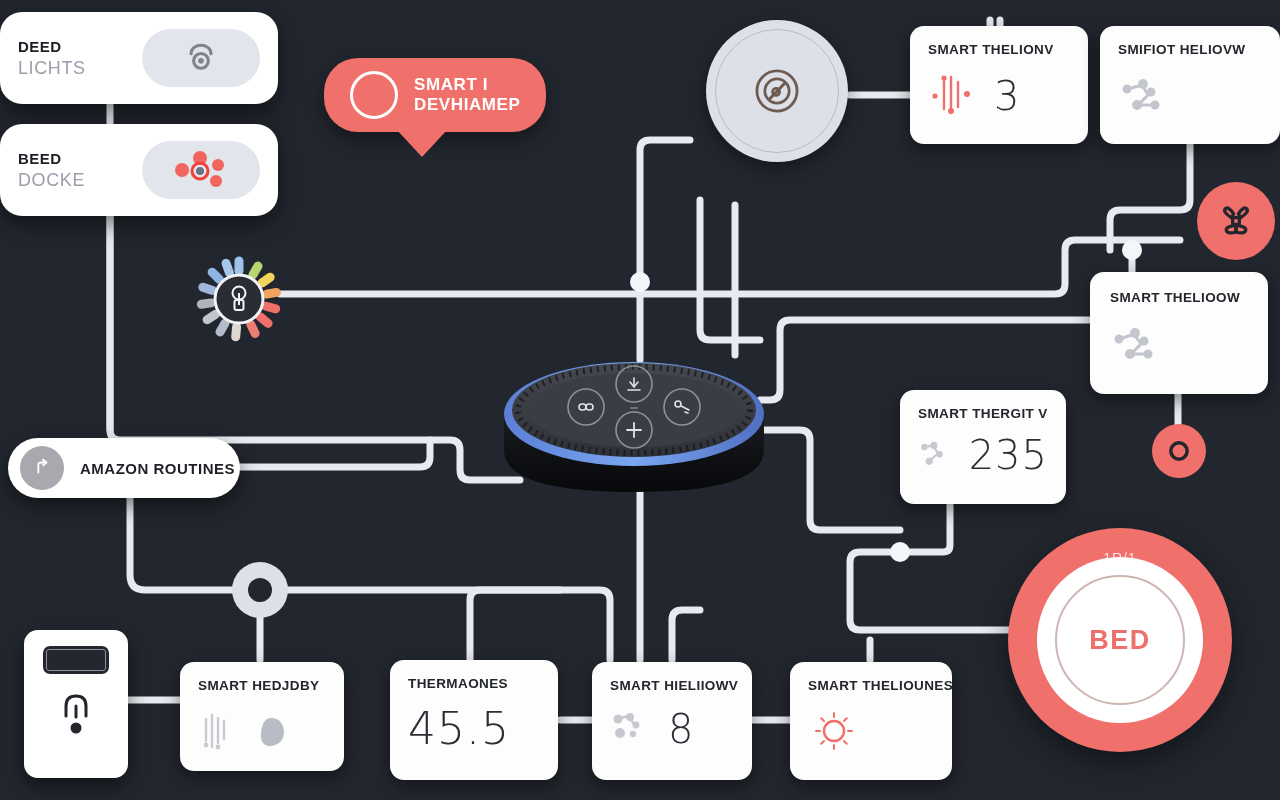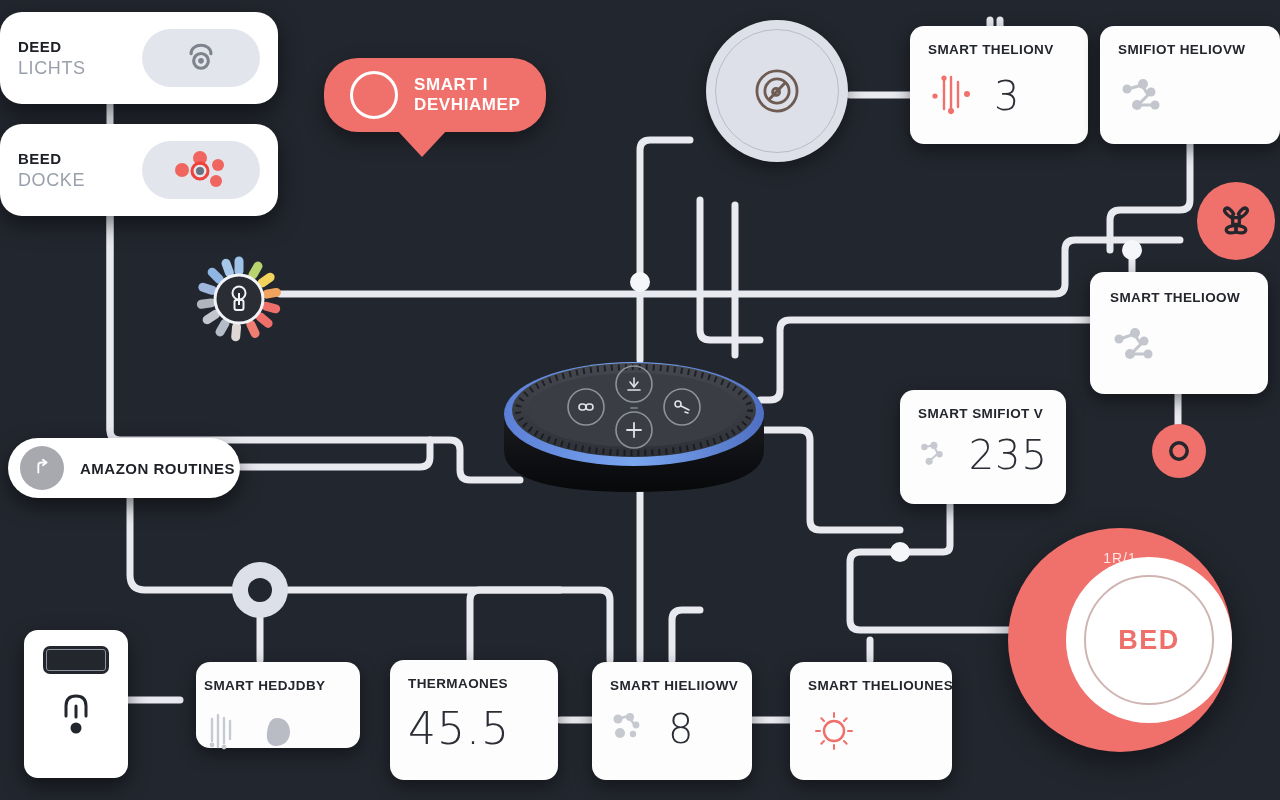--- a/index.html
+++ b/index.html
@@ -371,7 +371,7 @@
   </div>
 
   <div class="card" style="left:900px;top:390px;width:166px;height:114px;padding:16px 18px;">
-    <div class="card-title">SMART SMIFIOT V</div>
+    <div class="card-title">SMART THERGIT V</div>
     <div class="card-body" style="margin-top:14px;">
       <svg width="46" height="40" viewBox="0 0 46 40">
         <g stroke="#c6c9d0" stroke-width="2.6" stroke-linecap="round" fill="none">

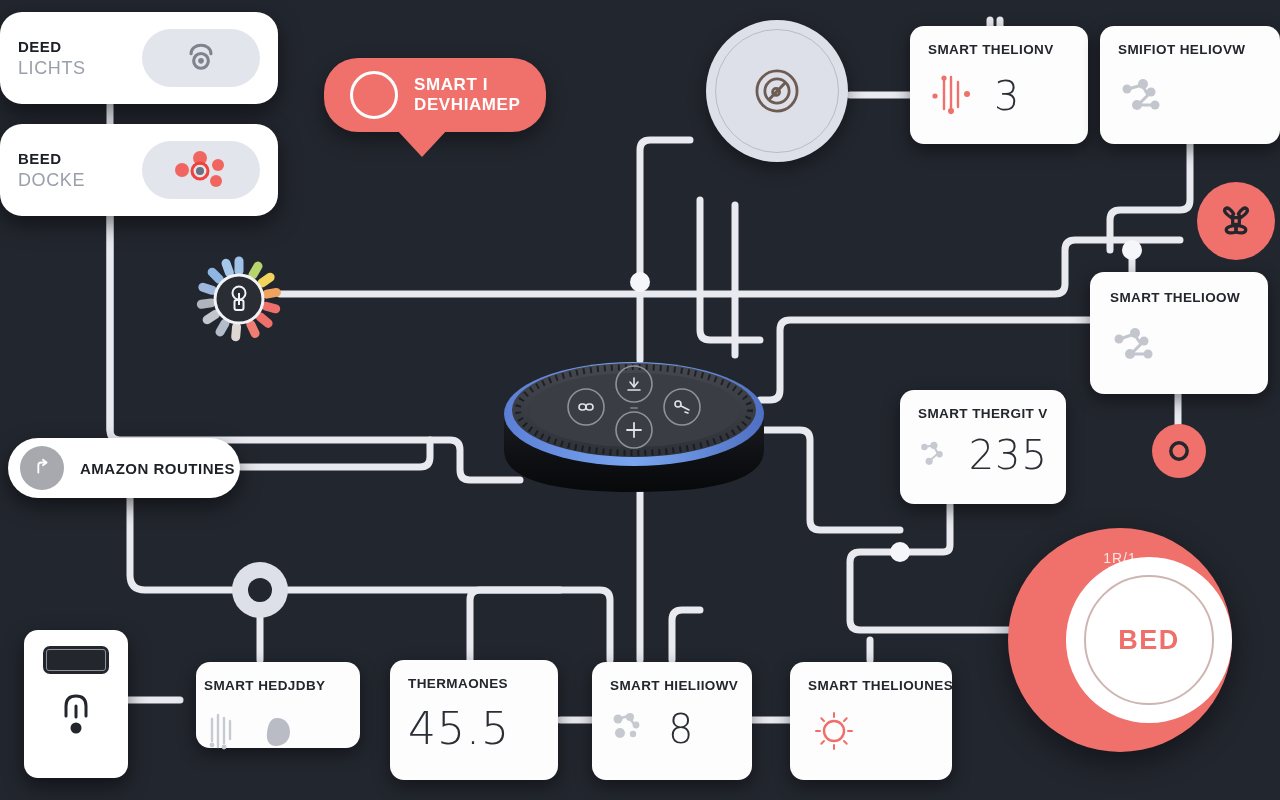--- a/index.html
+++ b/index.html
@@ -386,7 +386,7 @@
     </div>
   </div>
 
-  <div class="dial" style="left:1008px;top:528px;width:224px;height:224px;justify-content:flex-end;">
+  <div class="dial" style="left:1008px;top:528px;width:224px;height:224px;">
     <div class="dial-top-txt">1R/1</div>
     <div class="dial-inner">
       <div class="dial-ring"></div>

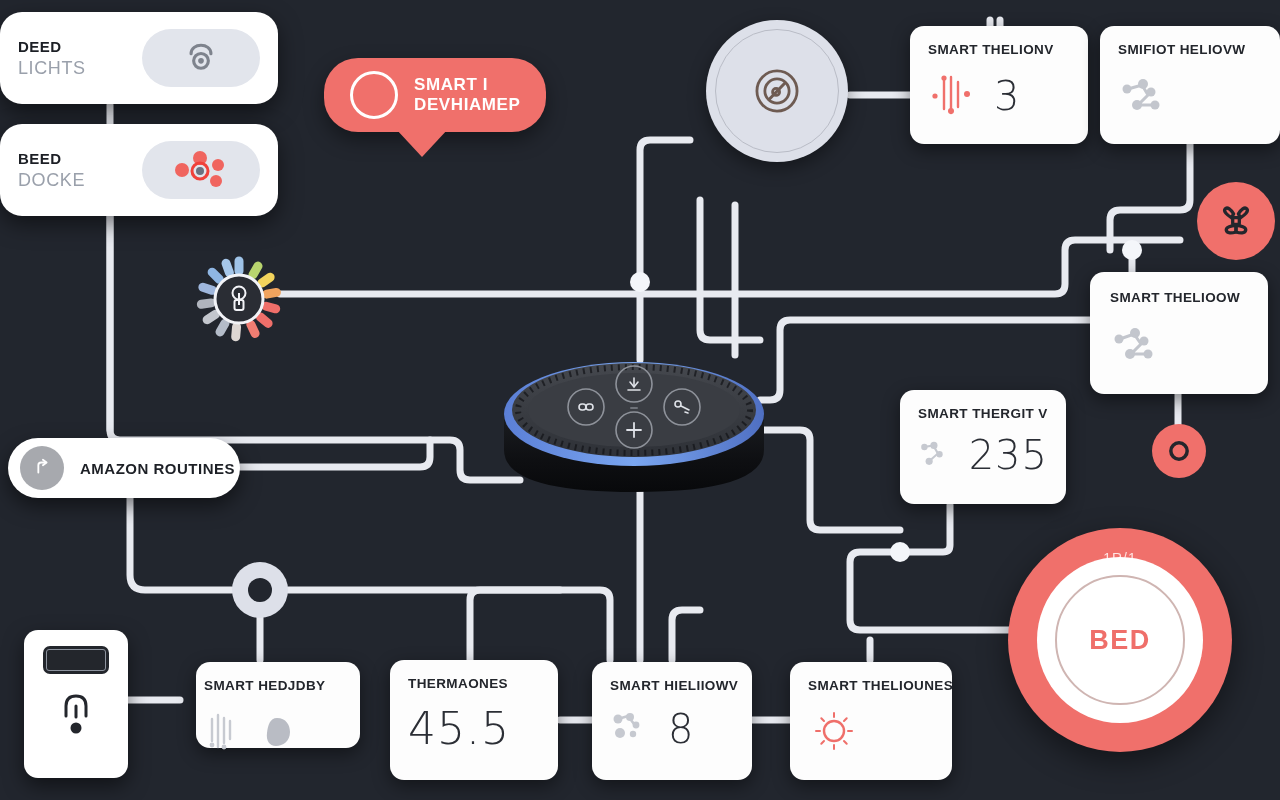--- a/index.html
+++ b/index.html
@@ -405,7 +405,7 @@
     </svg>
   </div>
 
-  <div class="card" style="left:196px;top:662px;width:164px;height:86px;padding:16px 8px;">
+  <div class="card" style="left:180px;top:662px;width:164px;height:109px;padding:16px 18px;">
     <div class="card-title">SMART HEDJDBY</div>
     <div class="card-body" style="margin-top:16px;">
       <svg width="44" height="46" viewBox="0 0 44 46">

